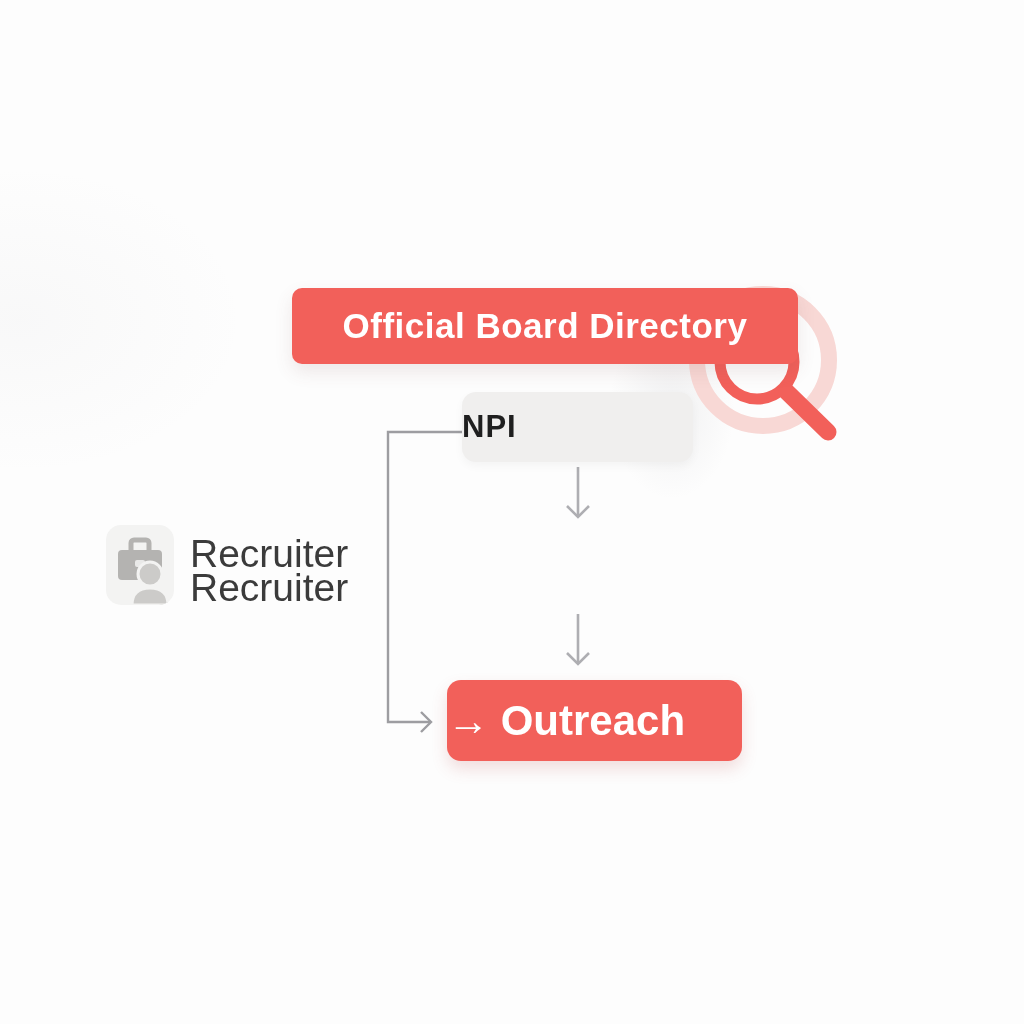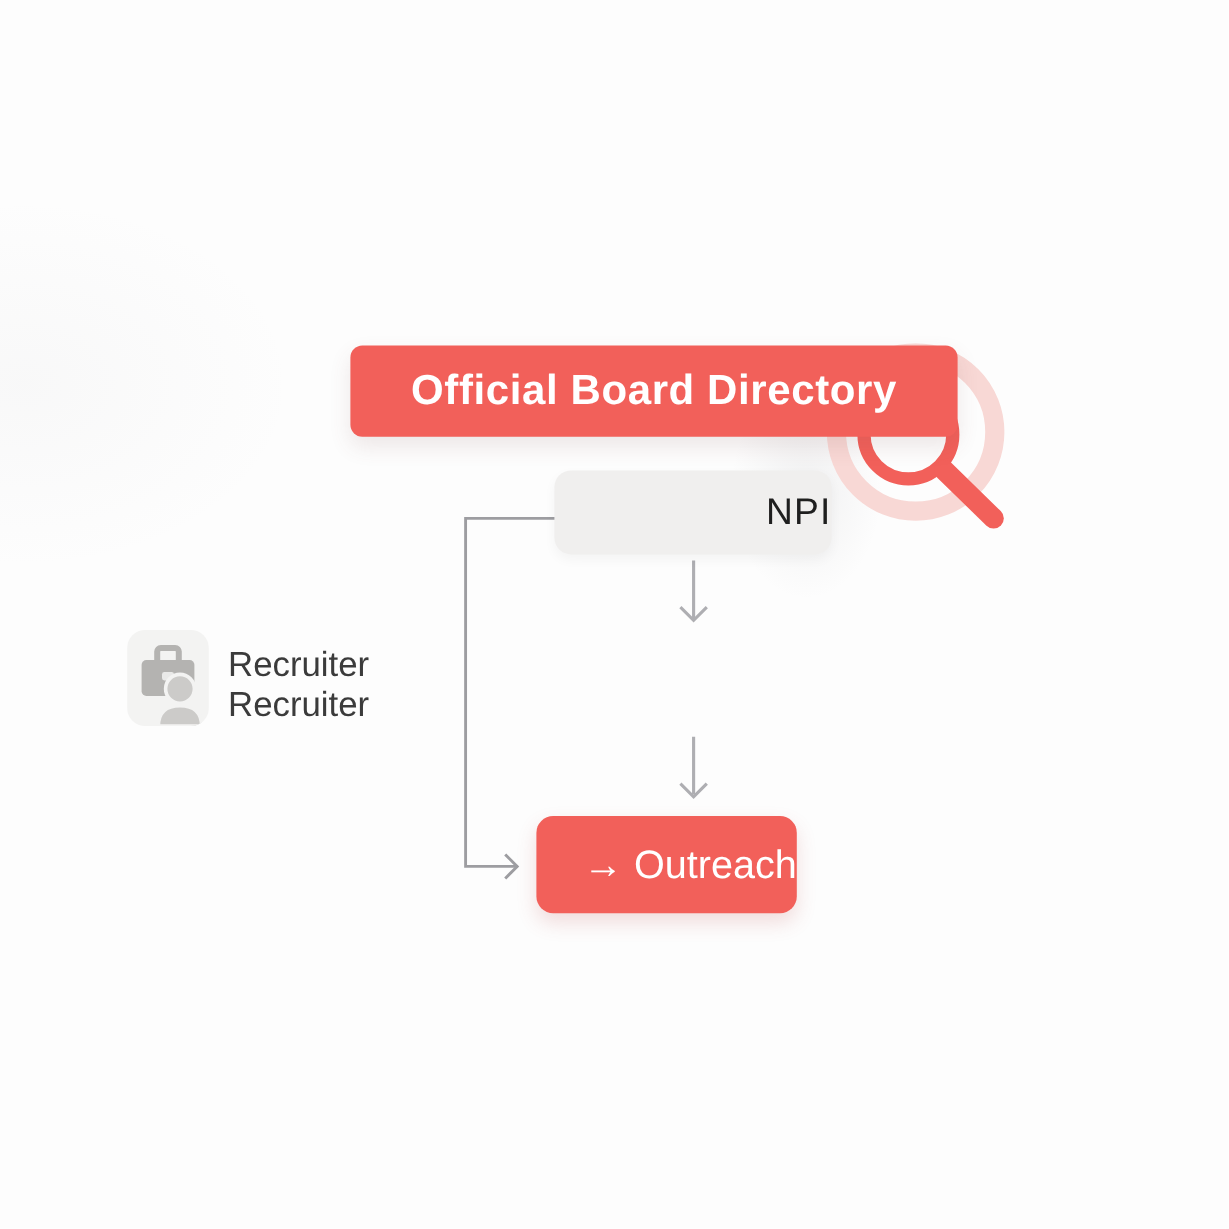--- a/index.html
+++ b/index.html
@@ -46,9 +46,9 @@
   
   .node {
     position: absolute;
-    display: flex; align-items: center; justify-content: flex-end;
+    display: flex; align-items: center; justify-content: flex-start;
     border-radius: 14px;
-    font-weight: normal;
+    font-weight: bold;
     z-index: 2;
   }
   .node-npi {

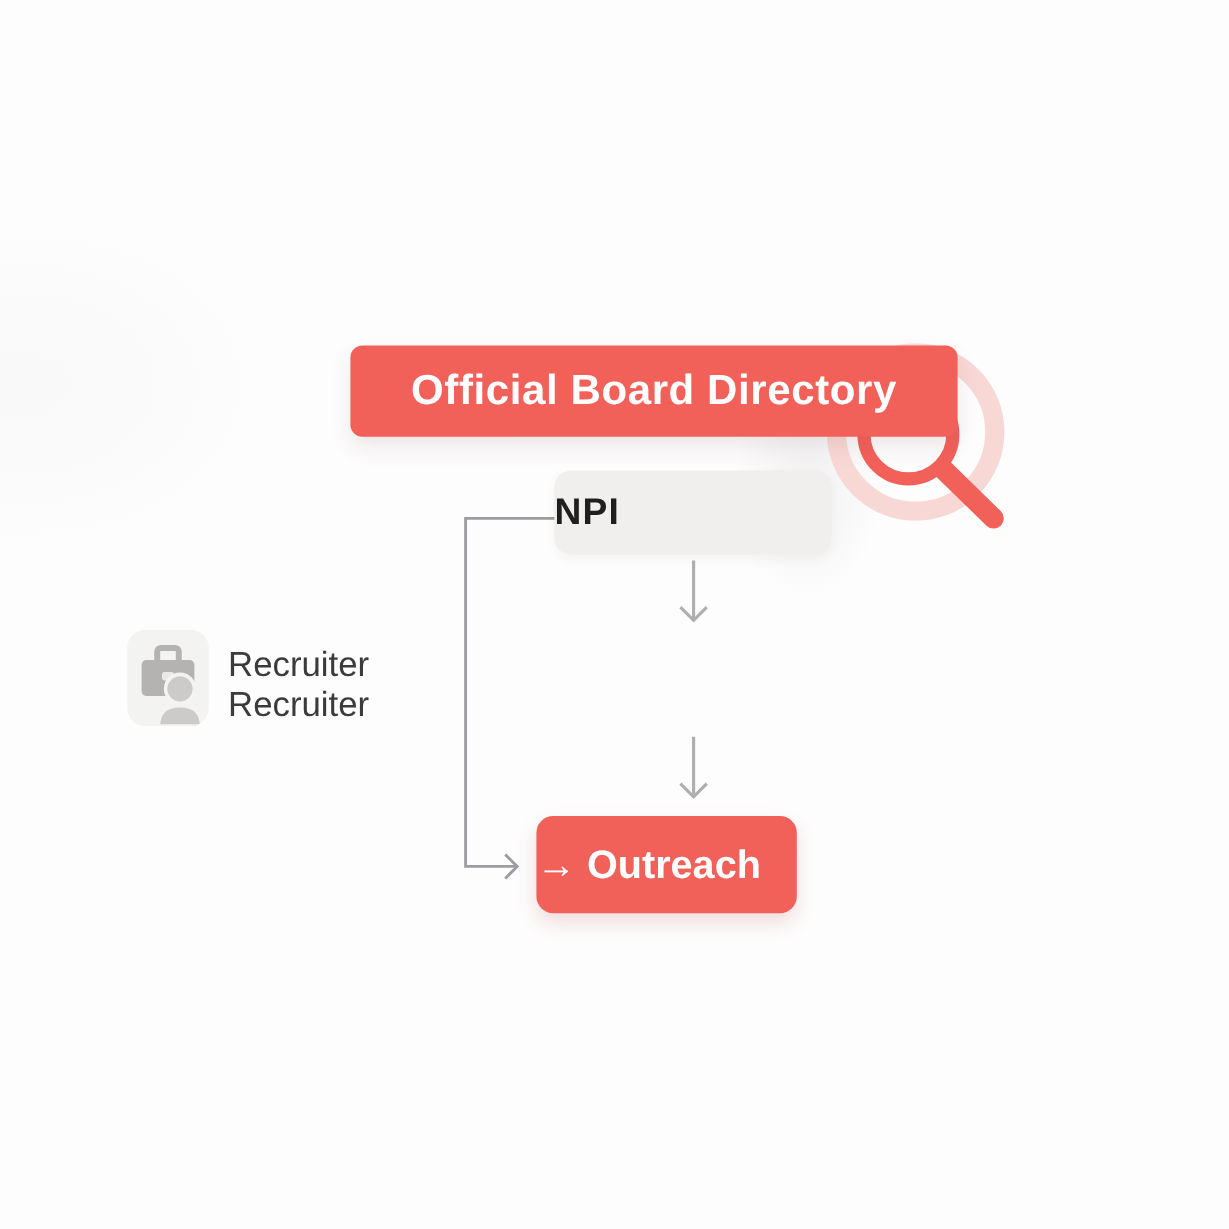--- a/index.html
+++ b/index.html
@@ -87,7 +87,7 @@
   .workflow-label {
     position: absolute; left: 190px; top: 537px;
     color: #3b3b3b;
-    font-size: 29px;
+    font-size: 39px;
     line-height: 34px;
   }
 </style>

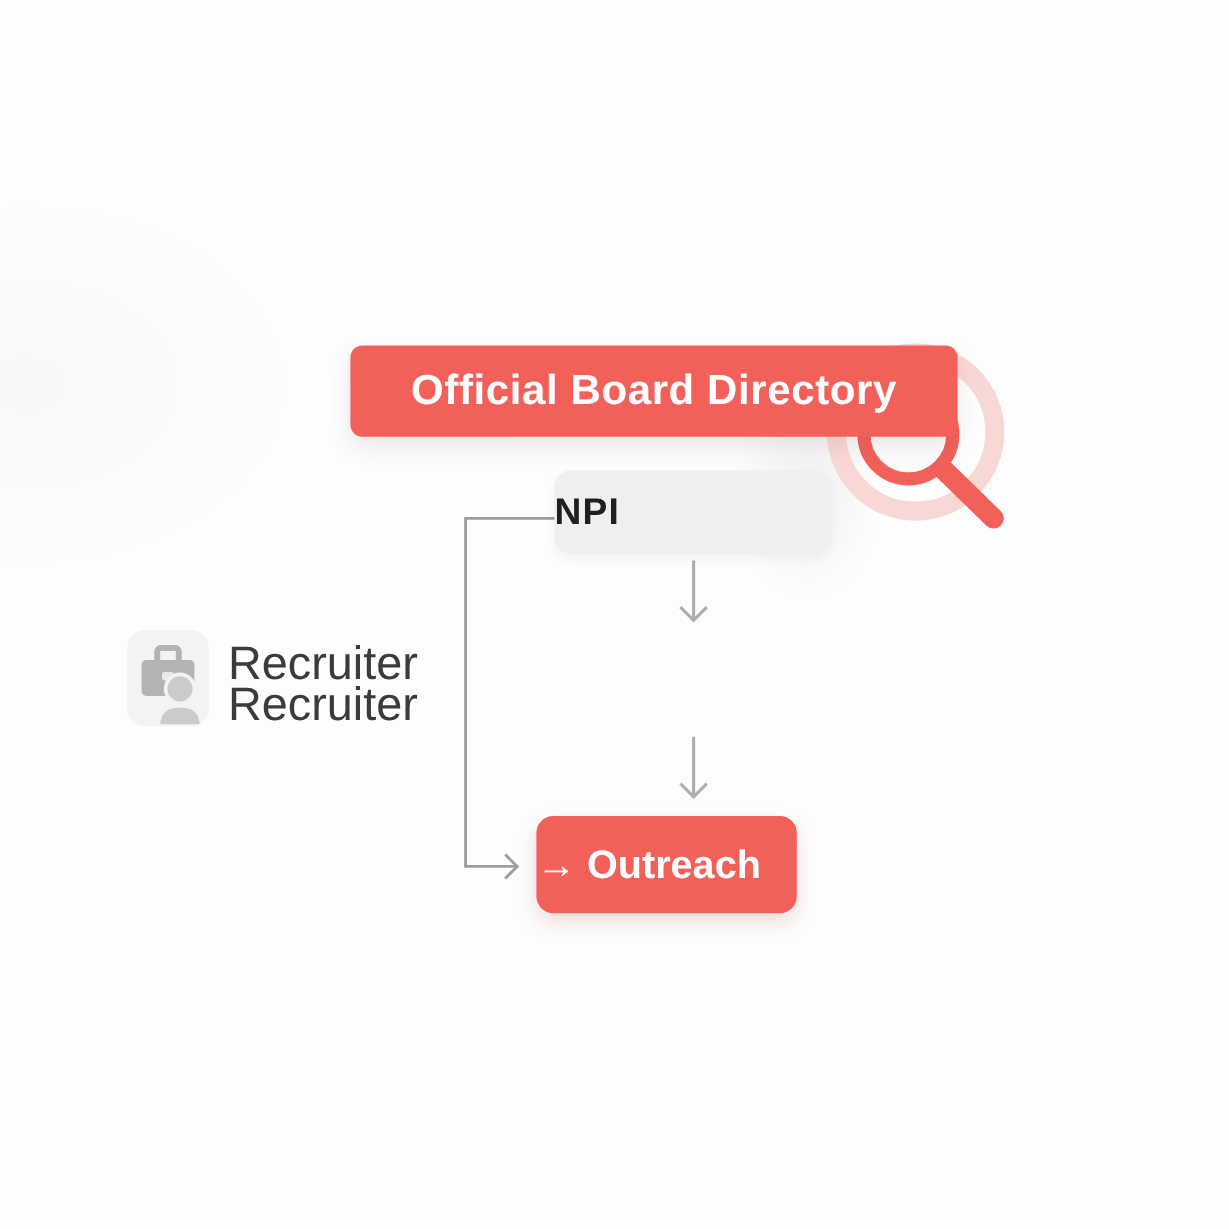--- a/index.html
+++ b/index.html
@@ -64,9 +64,9 @@
     box-shadow: 0 4px 10px rgba(0,0,0,0.04);
   }
   .node-outreach {
-    left: 447px; top: 680px; width: 217px; height: 81px;
+    left: 447px; top: 680px; width: 295px; height: 81px;
     background: #f2605a; color: #ffffff;
-    font-size: 33px;
+    font-size: 42px;
     box-shadow: 0 8px 16px rgba(190,80,75,0.18);
   }
 

